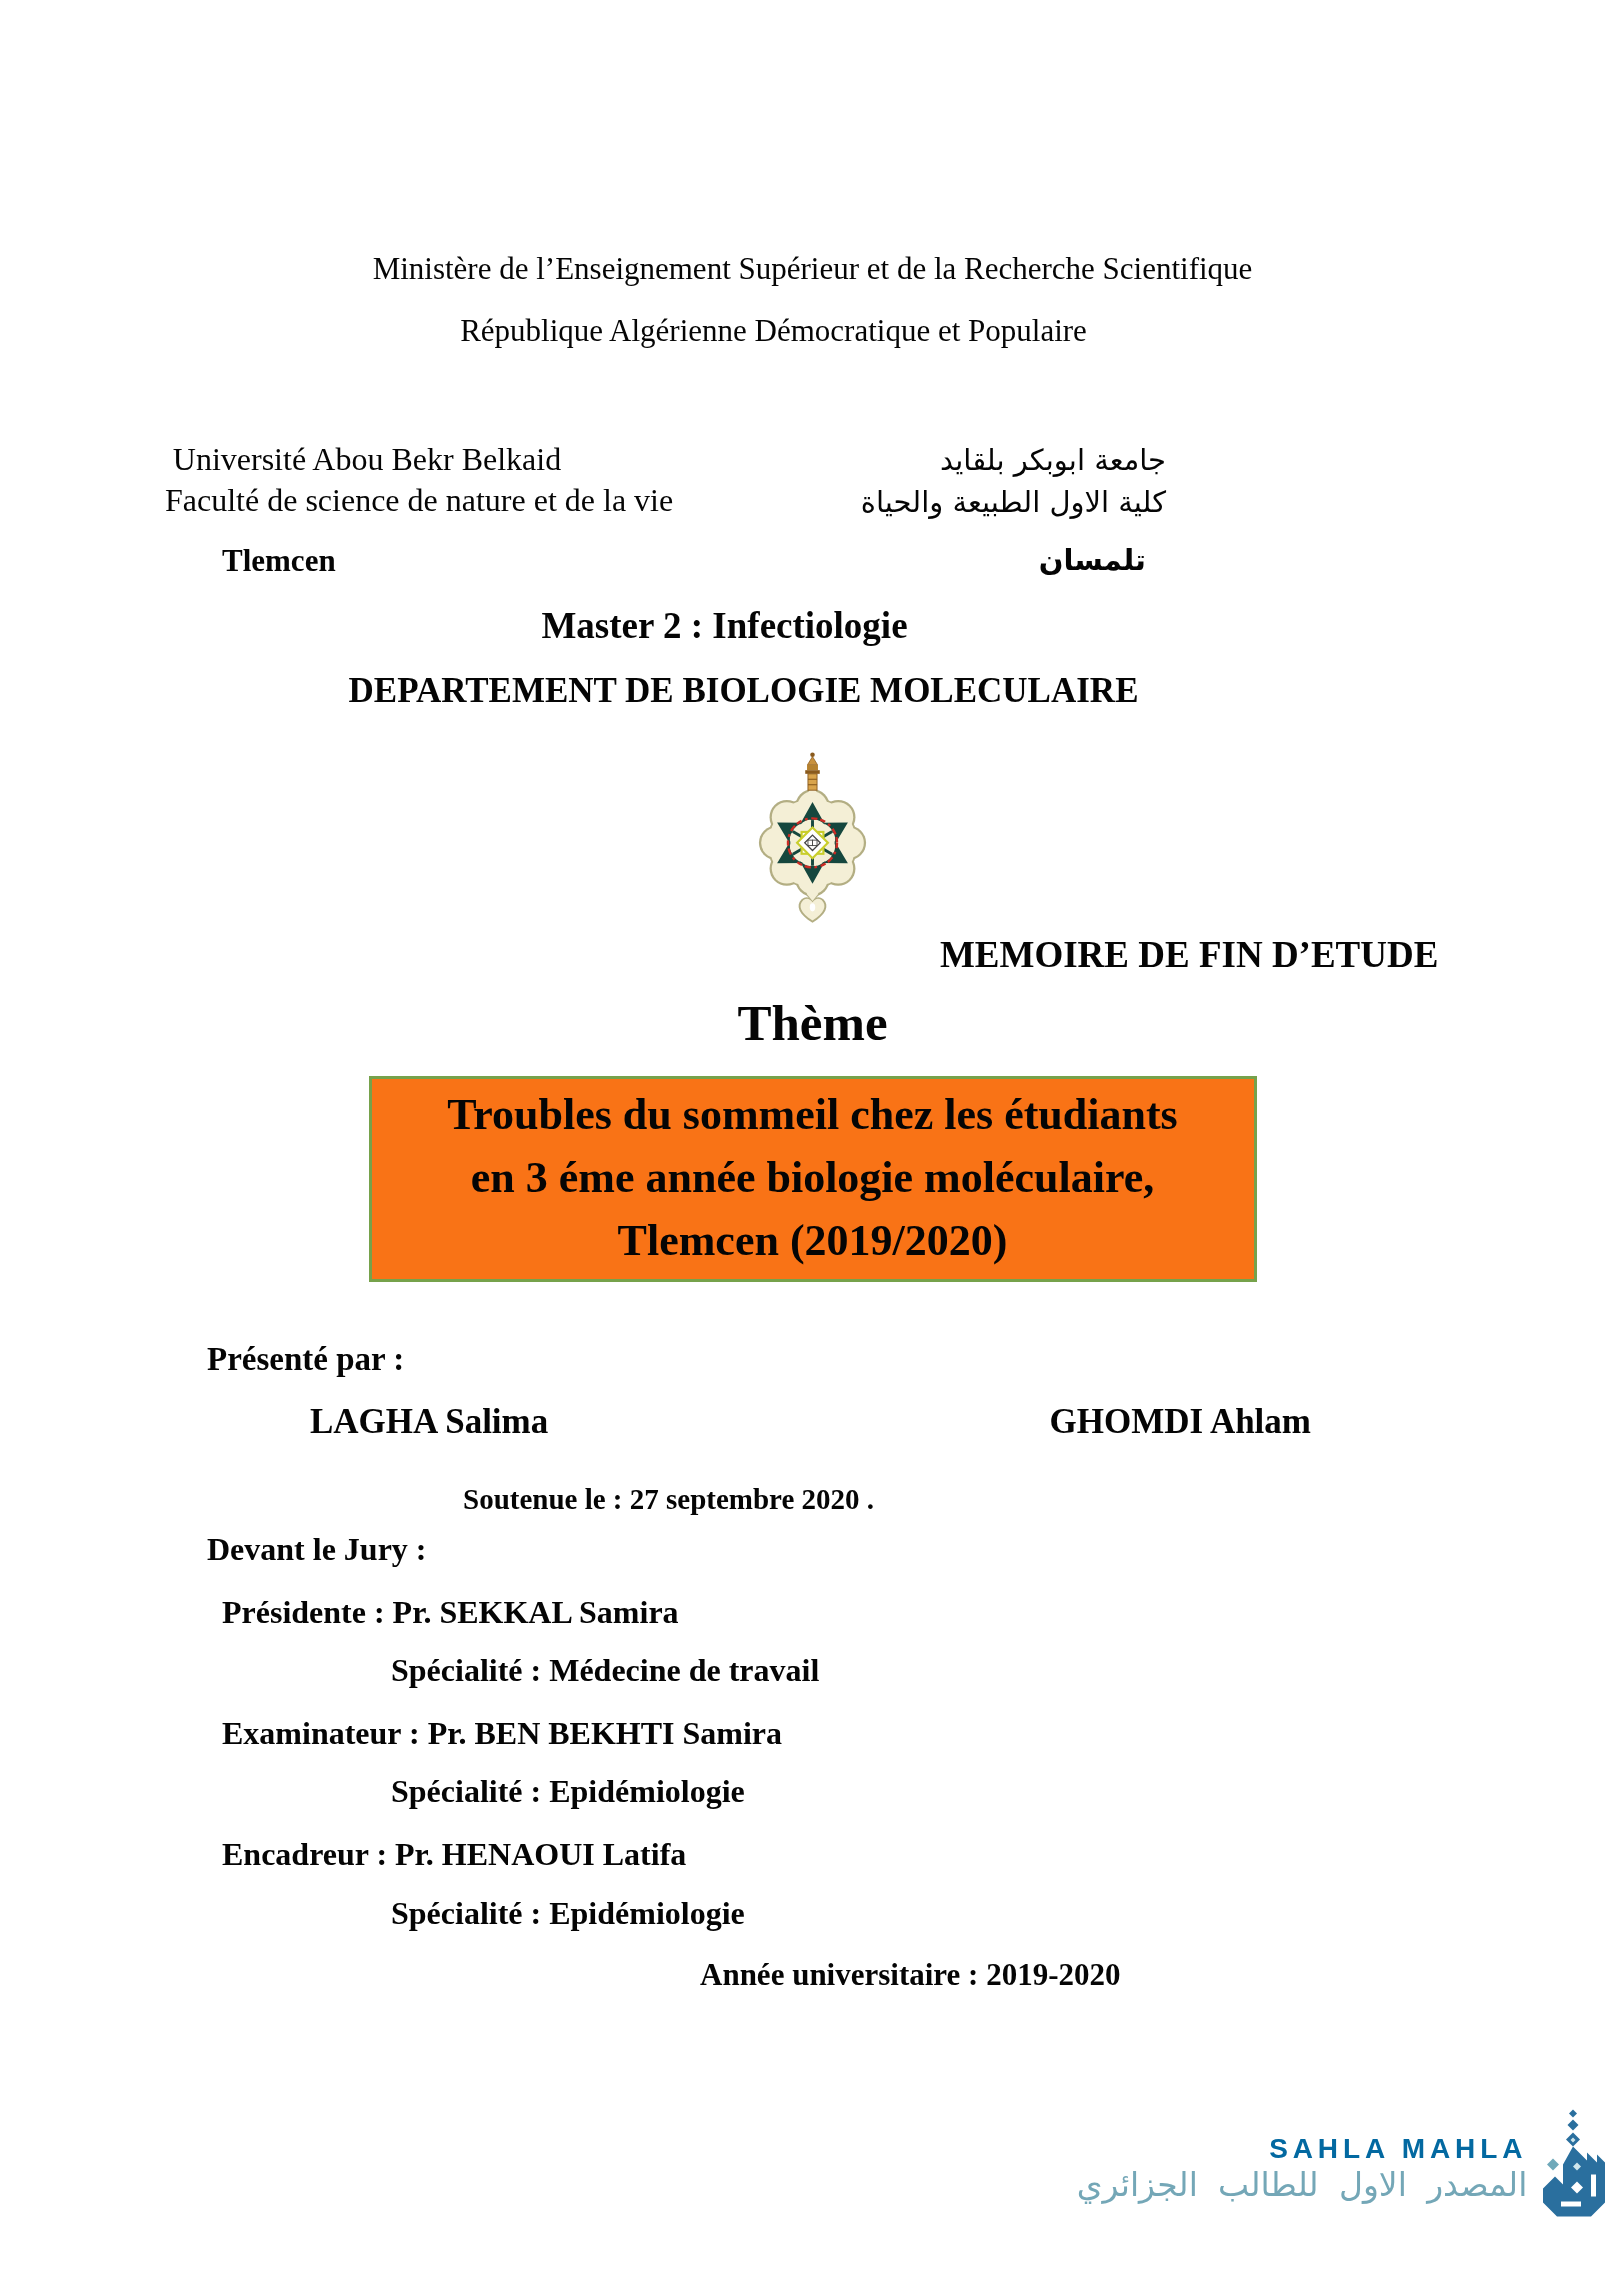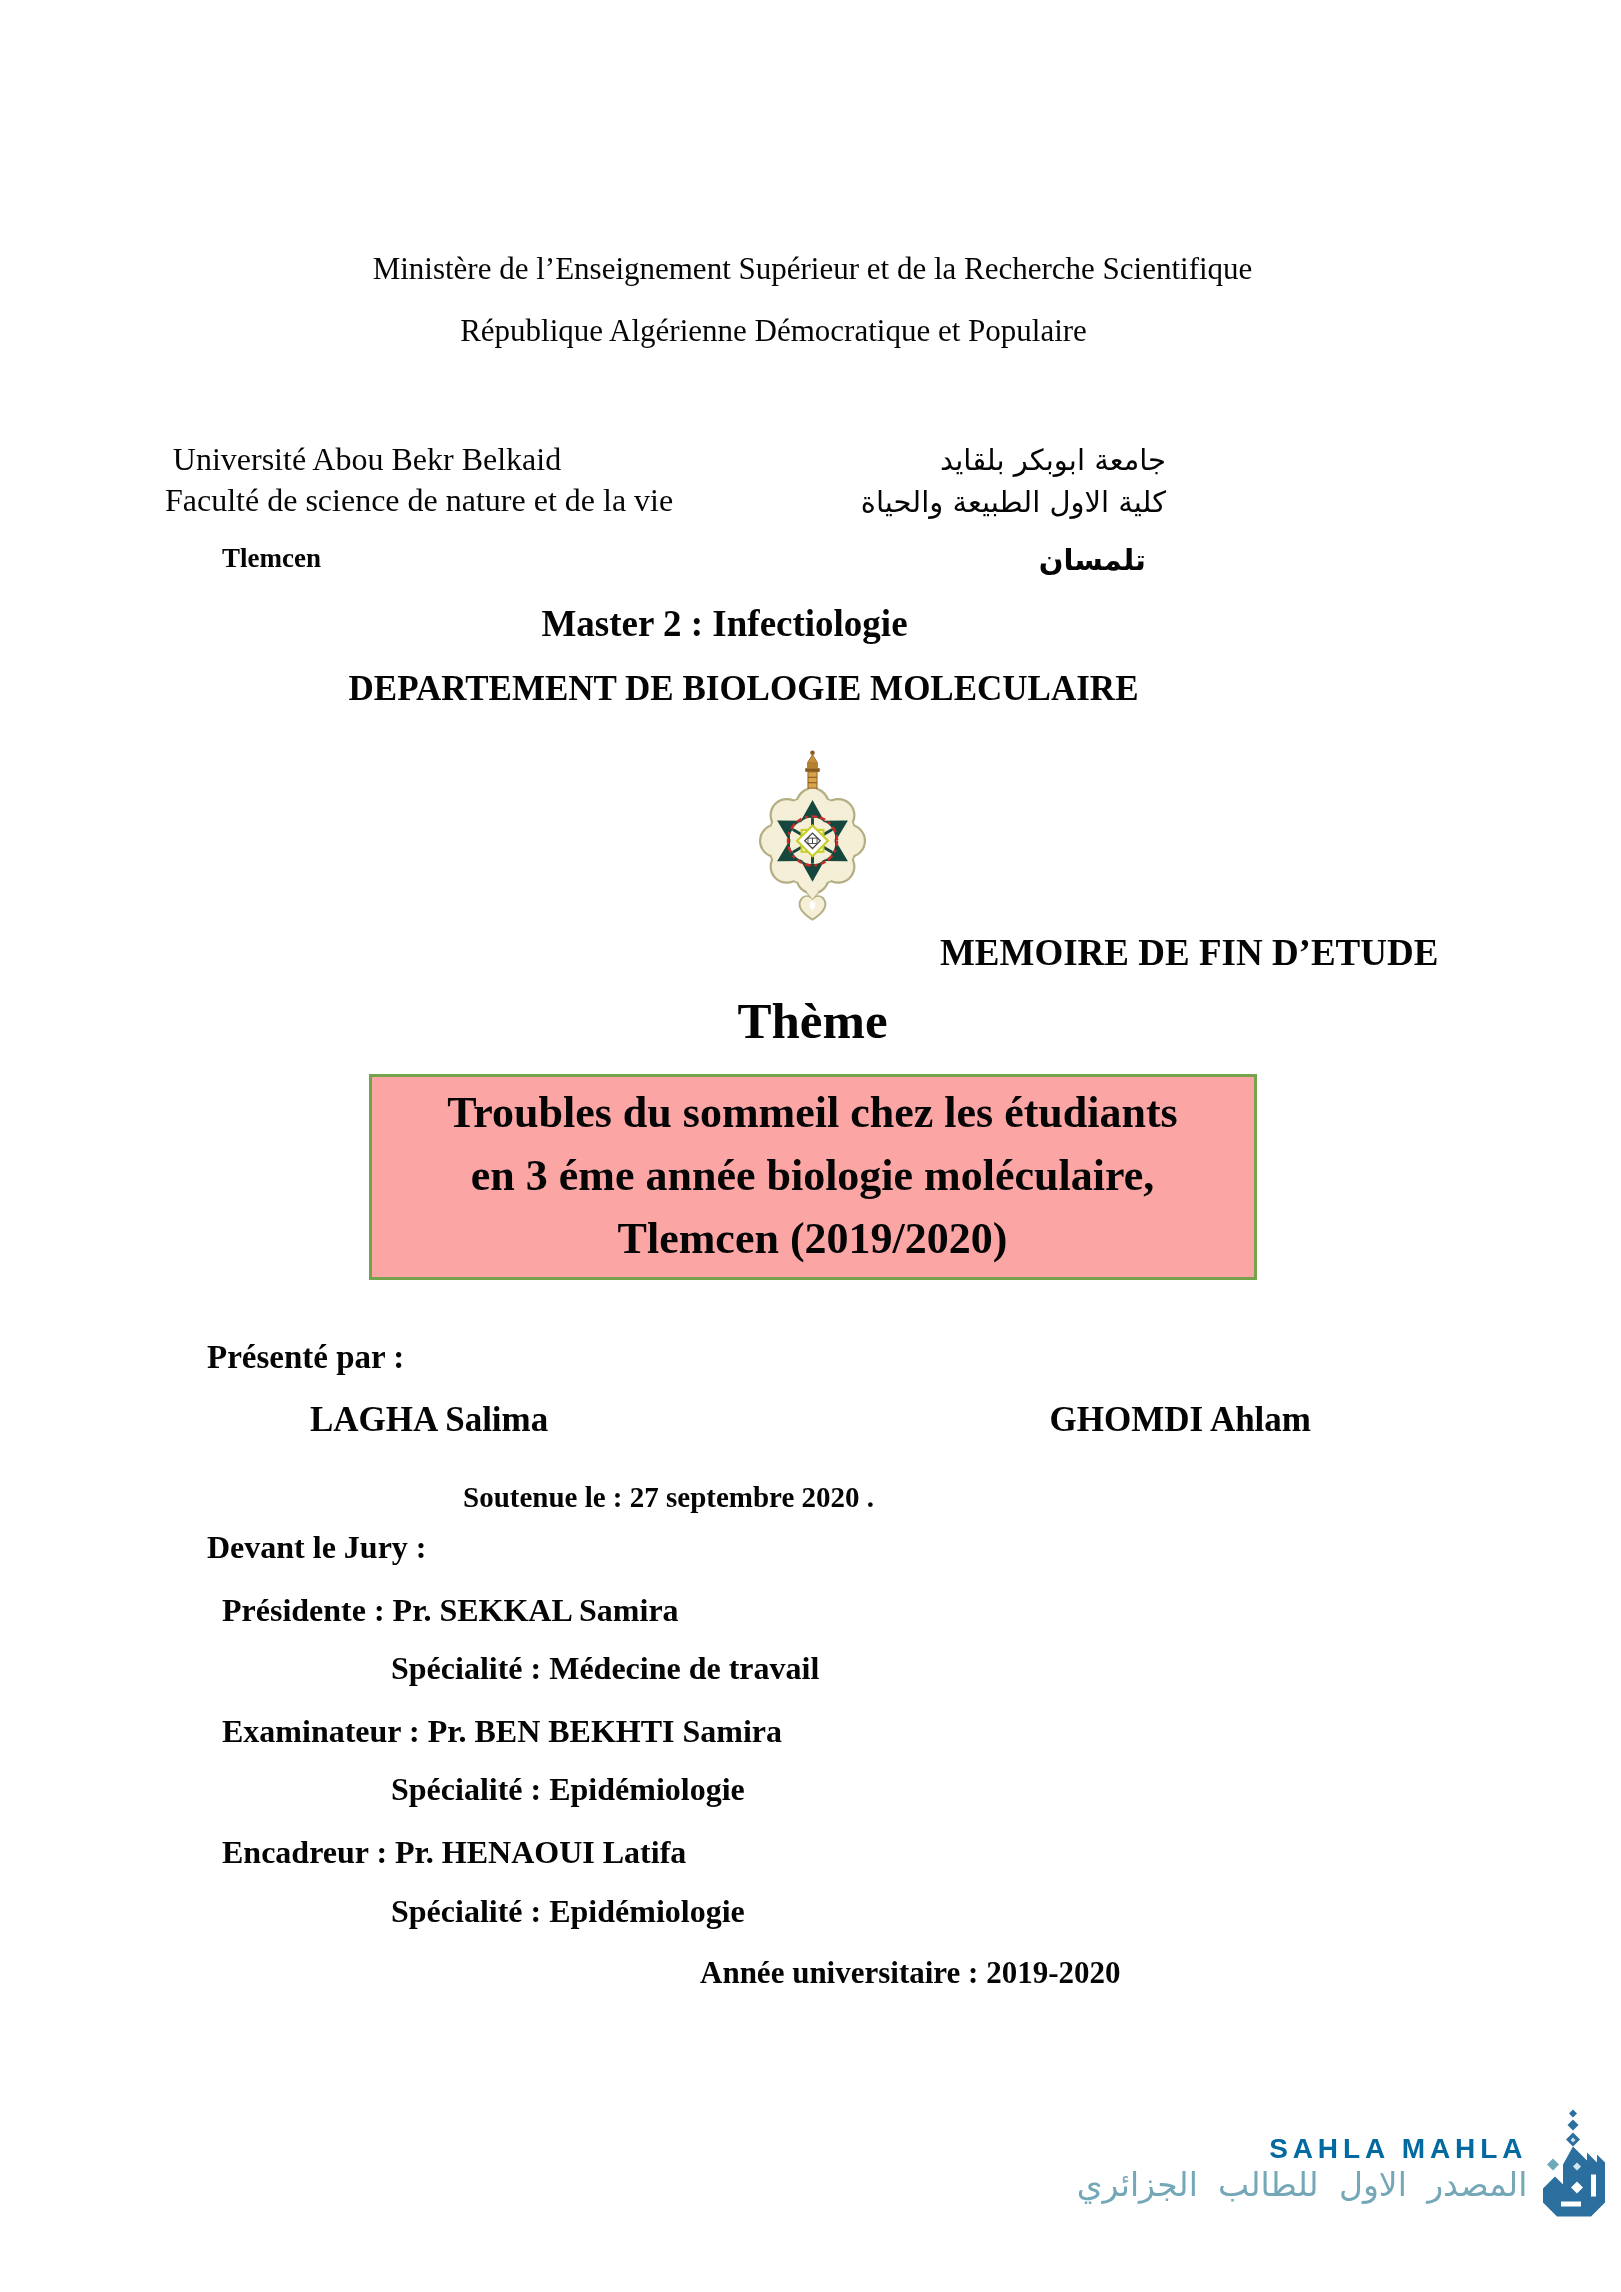--- a/index.html
+++ b/index.html
@@ -17,7 +17,7 @@
   .uni-fr .indent1 { padding-left:7.8px; }
   .uni-ar { font-size:29px; line-height:1.45; font-family:"DejaVu Sans", sans-serif; text-align:right; margin-right:294px; }
   .city-row { display:flex; justify-content:space-between; margin-top:19.6px; font-weight:bold; }
-  .city-fr { font-size:27px; margin-left:57px; }
+  .city-fr { font-size:31px; margin-left:57px; }
   .city-ar { font-size:29px; font-family:"DejaVu Sans", sans-serif; margin-right:314px; }
   .program { font-size:37px; font-weight:bold; text-align:center; margin-top:25.5px; position:relative; left:-88px; }
   .department { font-size:35px; font-weight:bold; text-align:center; margin-top:23.5px; position:relative; left:-69px; }

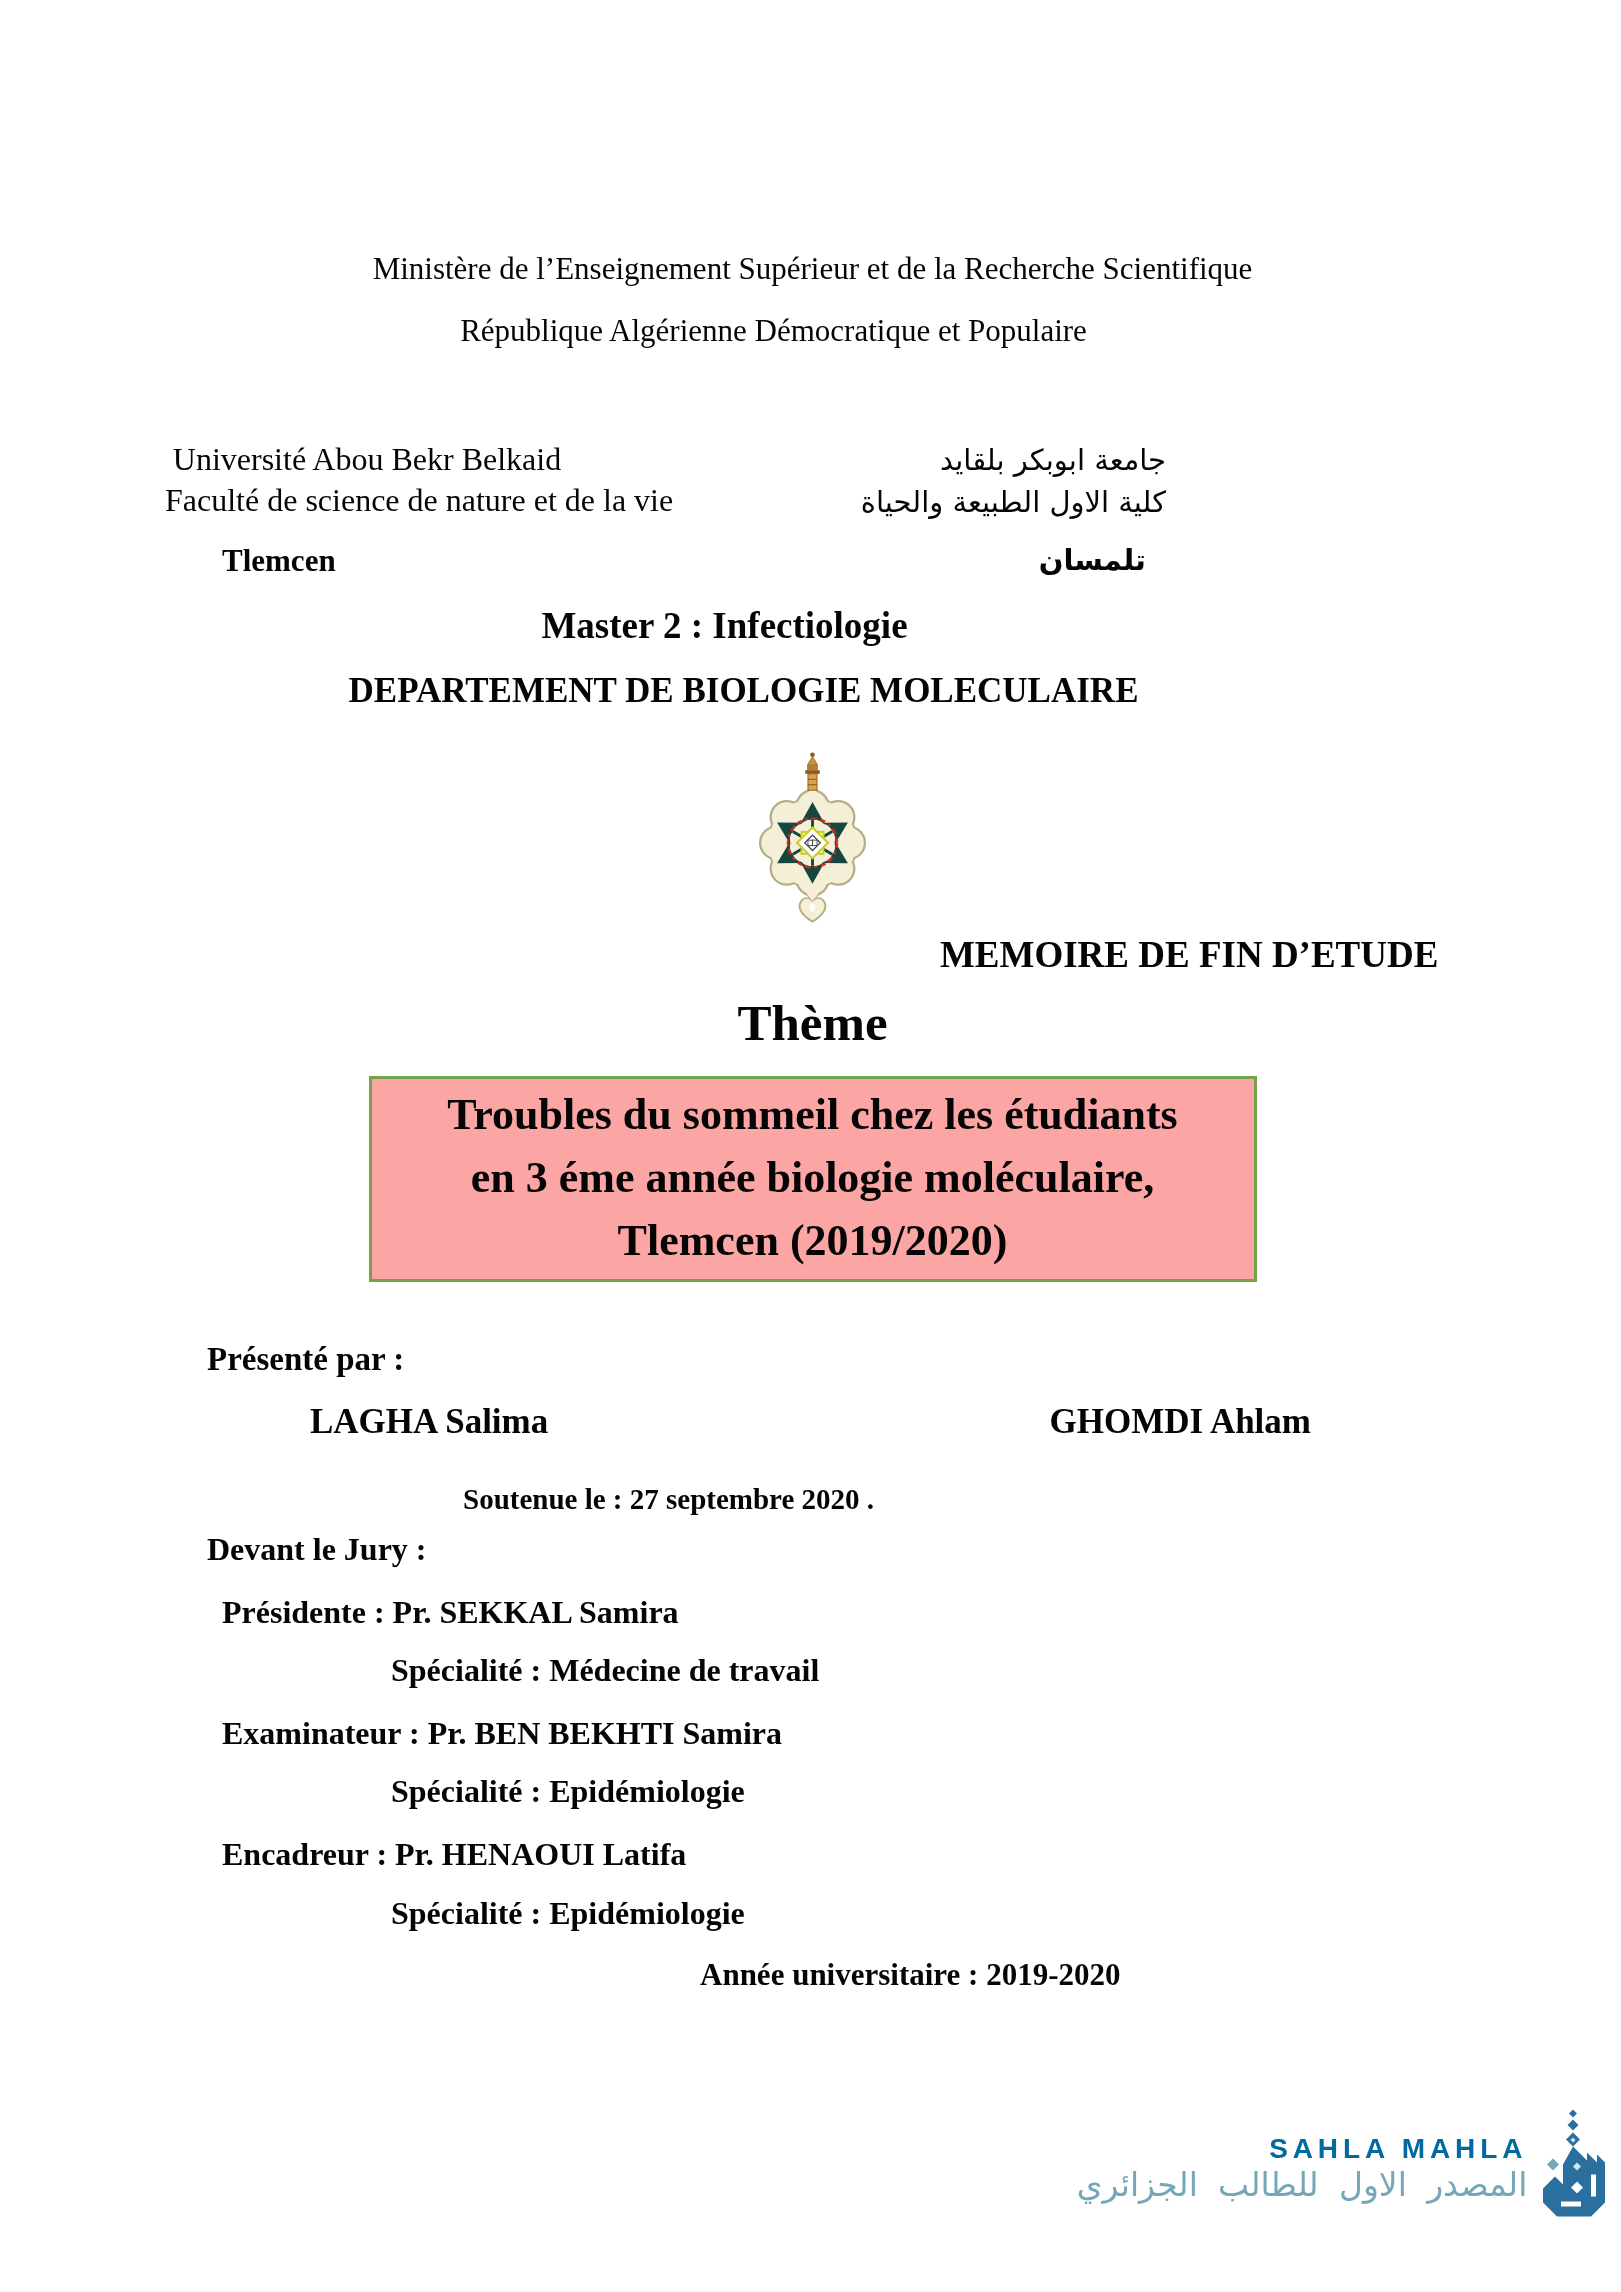--- a/index.html
+++ b/index.html
@@ -26,7 +26,7 @@
   .theme-heading { font-size:51px; font-weight:bold; text-align:center; margin-top:17.6px; }
   .theme-box {
     width:888px; margin:23.5px auto 0; padding:5.9px 9.8px;
-    background:#fca5a5; border:3.9px solid #76a24b;
+    background:#f97316; border:3.9px solid #76a24b;
     text-align:center; font-weight:bold; font-size:44px; line-height:1.43;
   }
   .presented { font-size:33px; font-weight:bold; margin-top:59px; margin-left:42px; }

